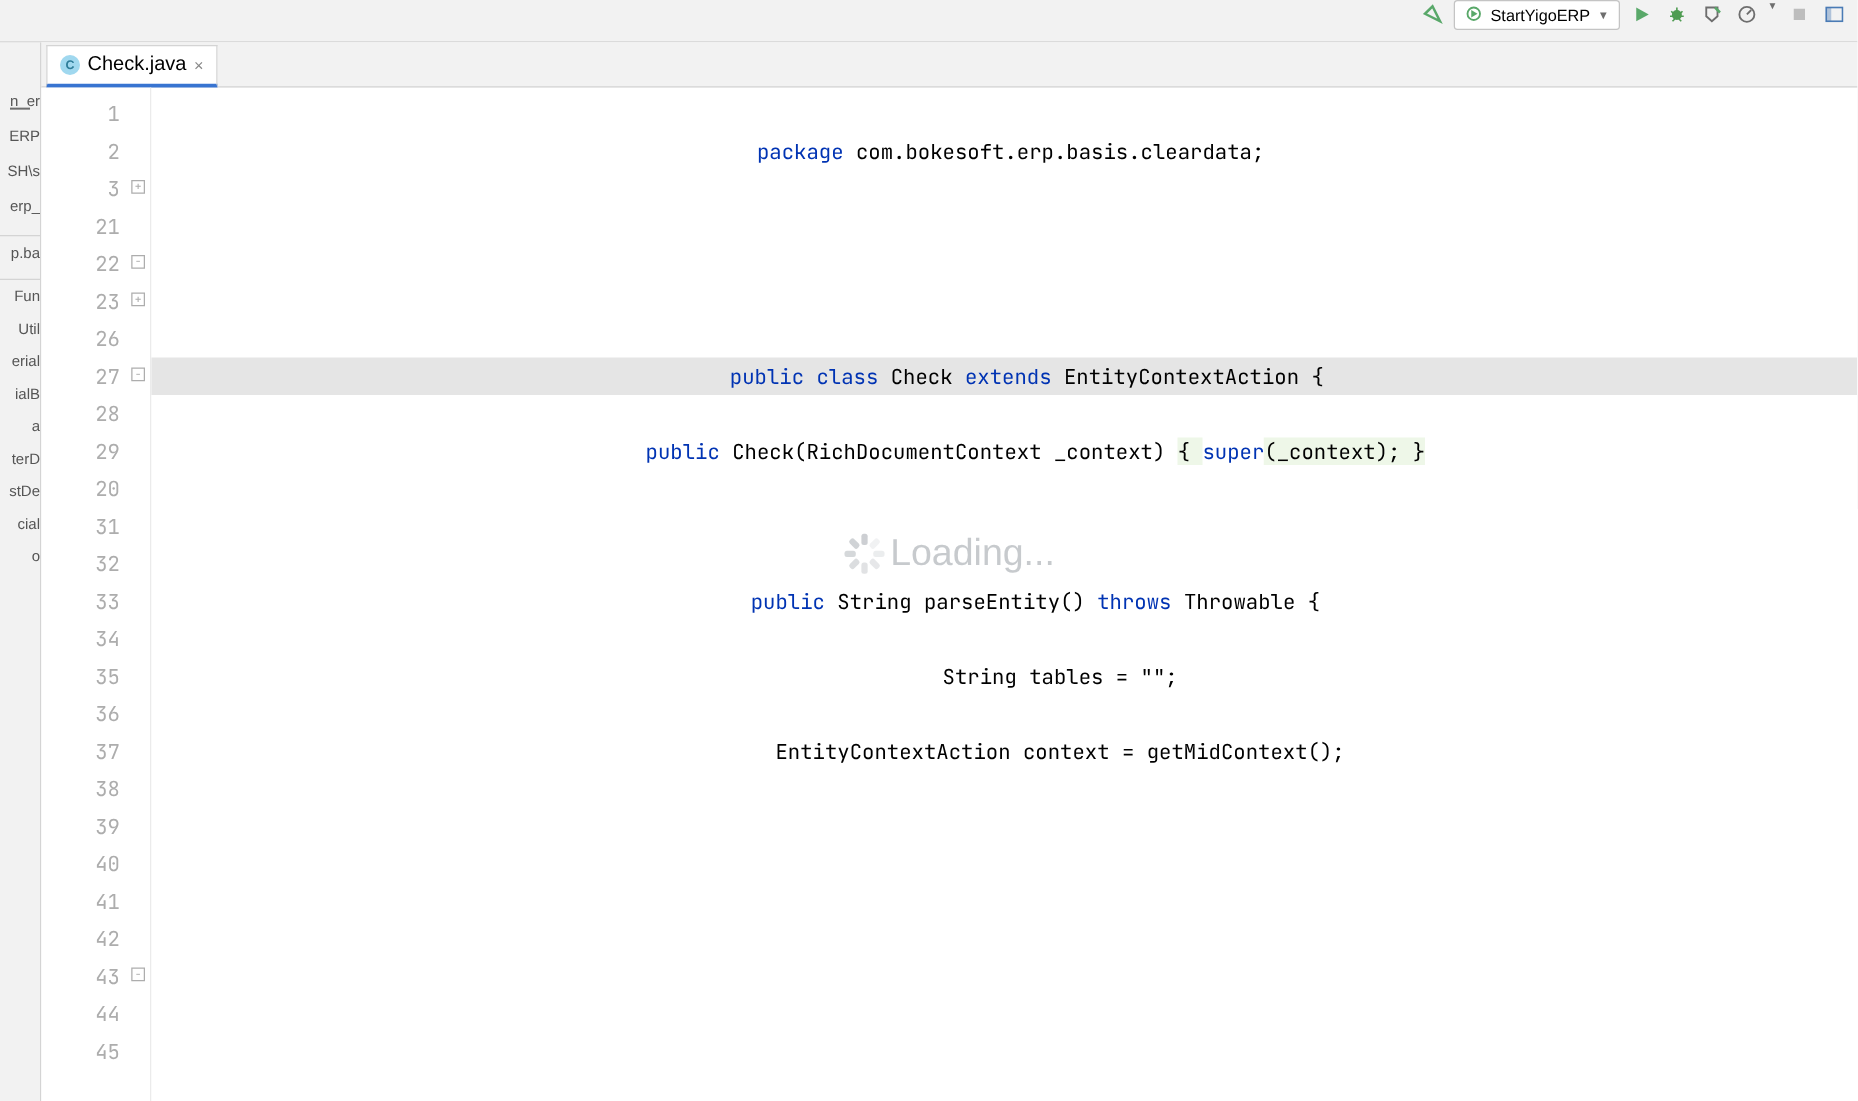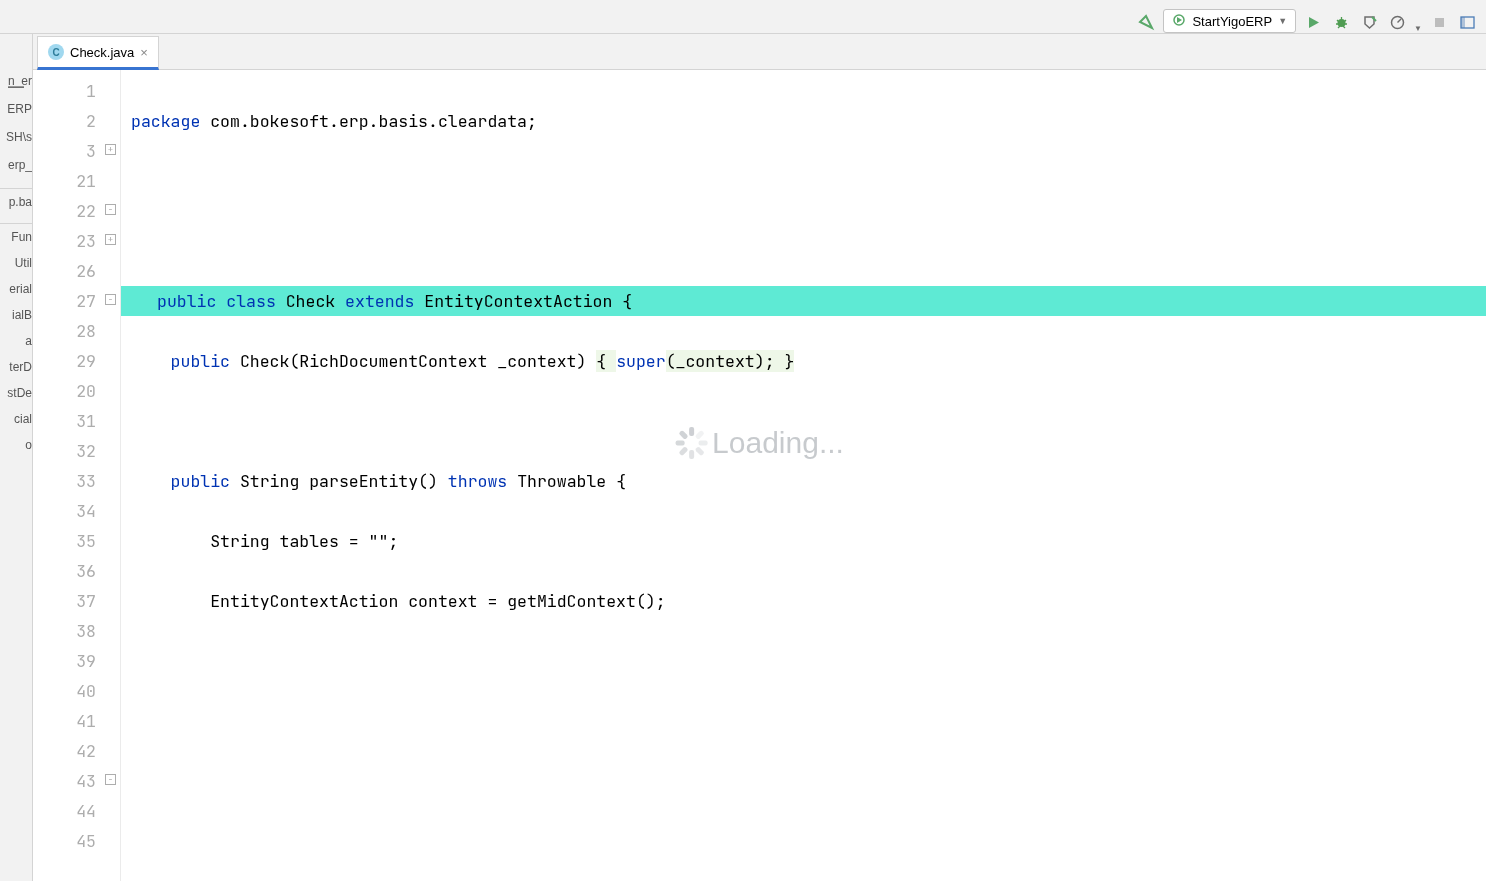--- a/index.html
+++ b/index.html
@@ -18,7 +18,7 @@
   border-bottom: 1px solid #d4d4d4;
   display: flex;
   justify-content: flex-end;
-  align-items: flex-end;
+  align-items: flex-start;
   padding: 0 8px;
   gap: 6px;
 }

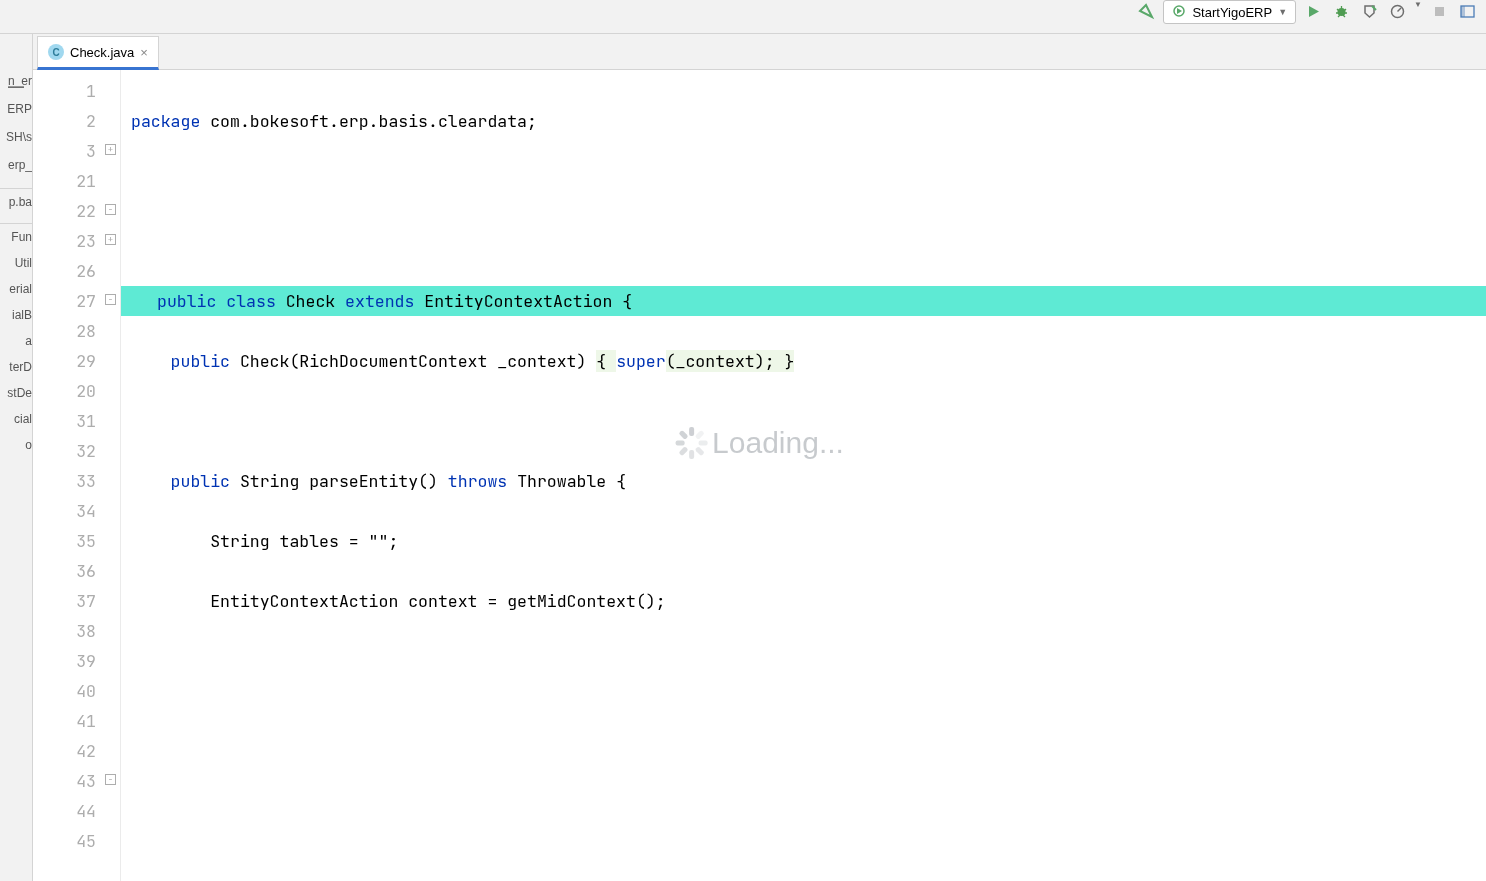--- a/index.html
+++ b/index.html
@@ -91,7 +91,7 @@
   font-size: 10px; font-weight: bold;
   display:flex; align-items:center; justify-content:center;
 }
-.tab .tab-label { font-size: 13px; color: #000; }
+.tab .tab-label { font-size: 16px; color: #000; }
 .tab .close { color: #888; font-size: 13px; cursor: pointer; }
 .minimize-btn {
   width: 20px; height: 20px;

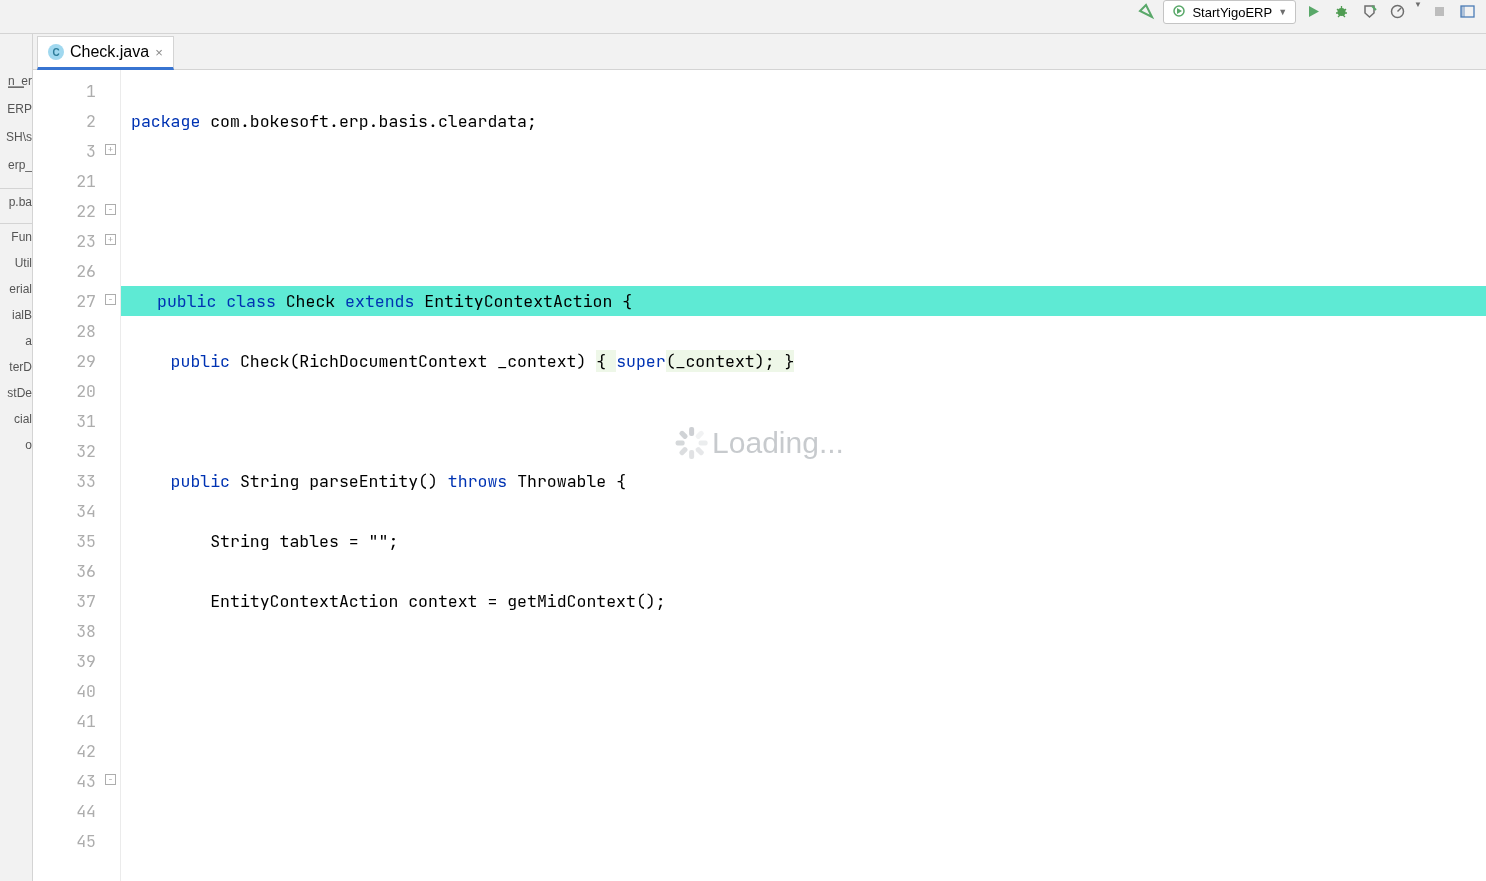--- a/index.html
+++ b/index.html
@@ -146,7 +146,7 @@
   position: relative;
   line-height: 30px;
 }
-.code .line { height: 30px; padding-left: 10px; }
+.code .line { height: 30px; padding-left: 10px; text-align: center; }
 .code .highlight-line { background: #5eead4; padding-left: 36px; }
 .kw { color: #0033b3; }
 .hint-bg { background: #eef7e8; color: #787878; font-style: normal; padding: 0 2px; border-radius: 2px; }

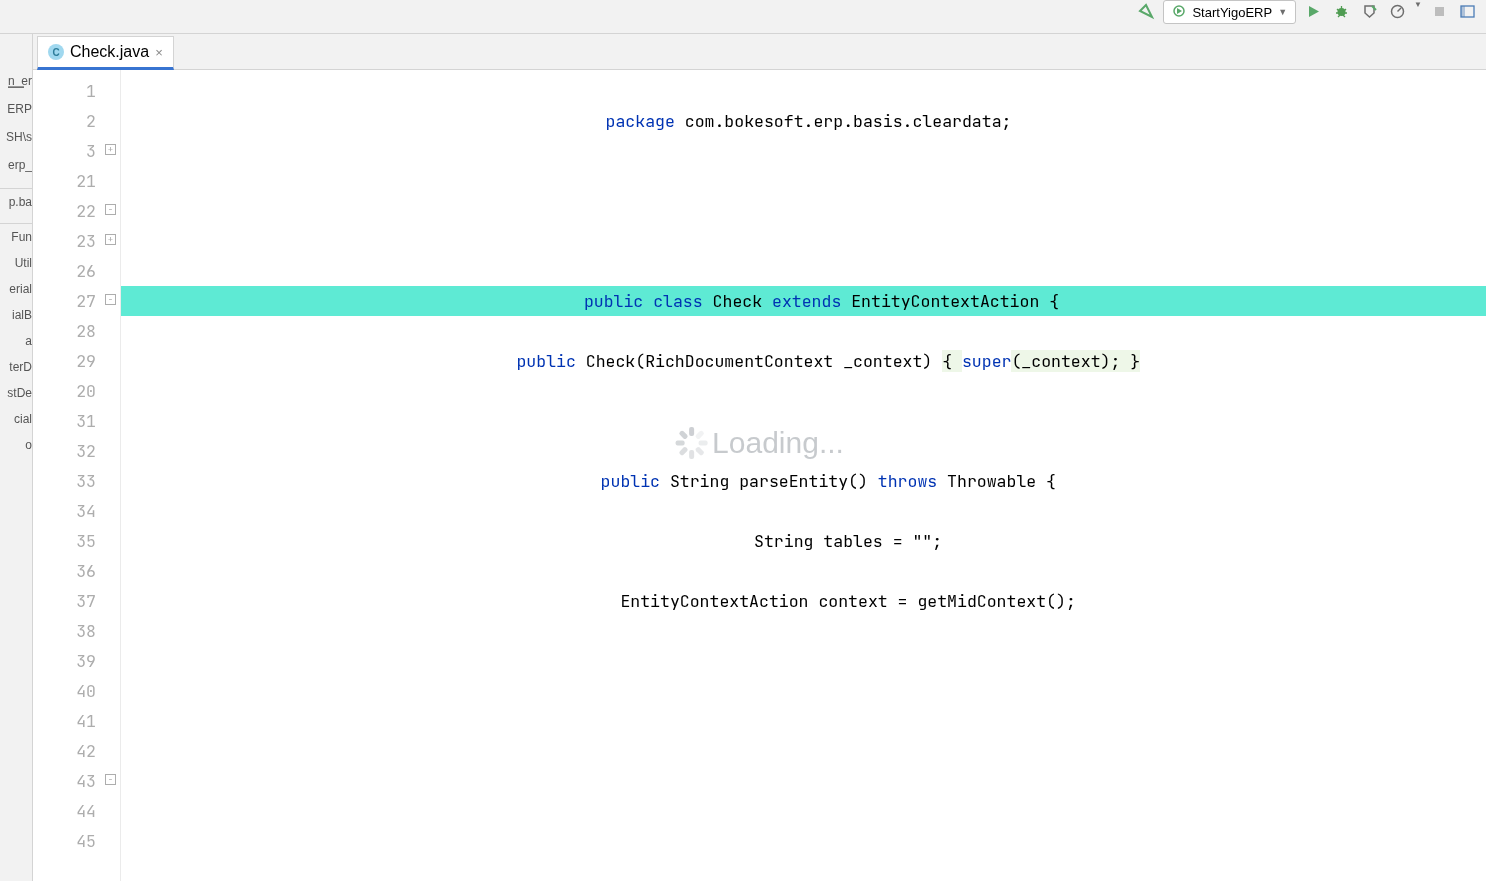--- a/index.html
+++ b/index.html
@@ -147,7 +147,7 @@
   line-height: 30px;
 }
 .code .line { height: 30px; padding-left: 10px; text-align: center; }
-.code .highlight-line { background: #5eead4; padding-left: 36px; }
+.code .highlight-line { background: #e5e5e5; padding-left: 36px; }
 .kw { color: #0033b3; }
 .hint-bg { background: #eef7e8; color: #787878; font-style: normal; padding: 0 2px; border-radius: 2px; }
 .param-bg { background: #eef7e8; }

